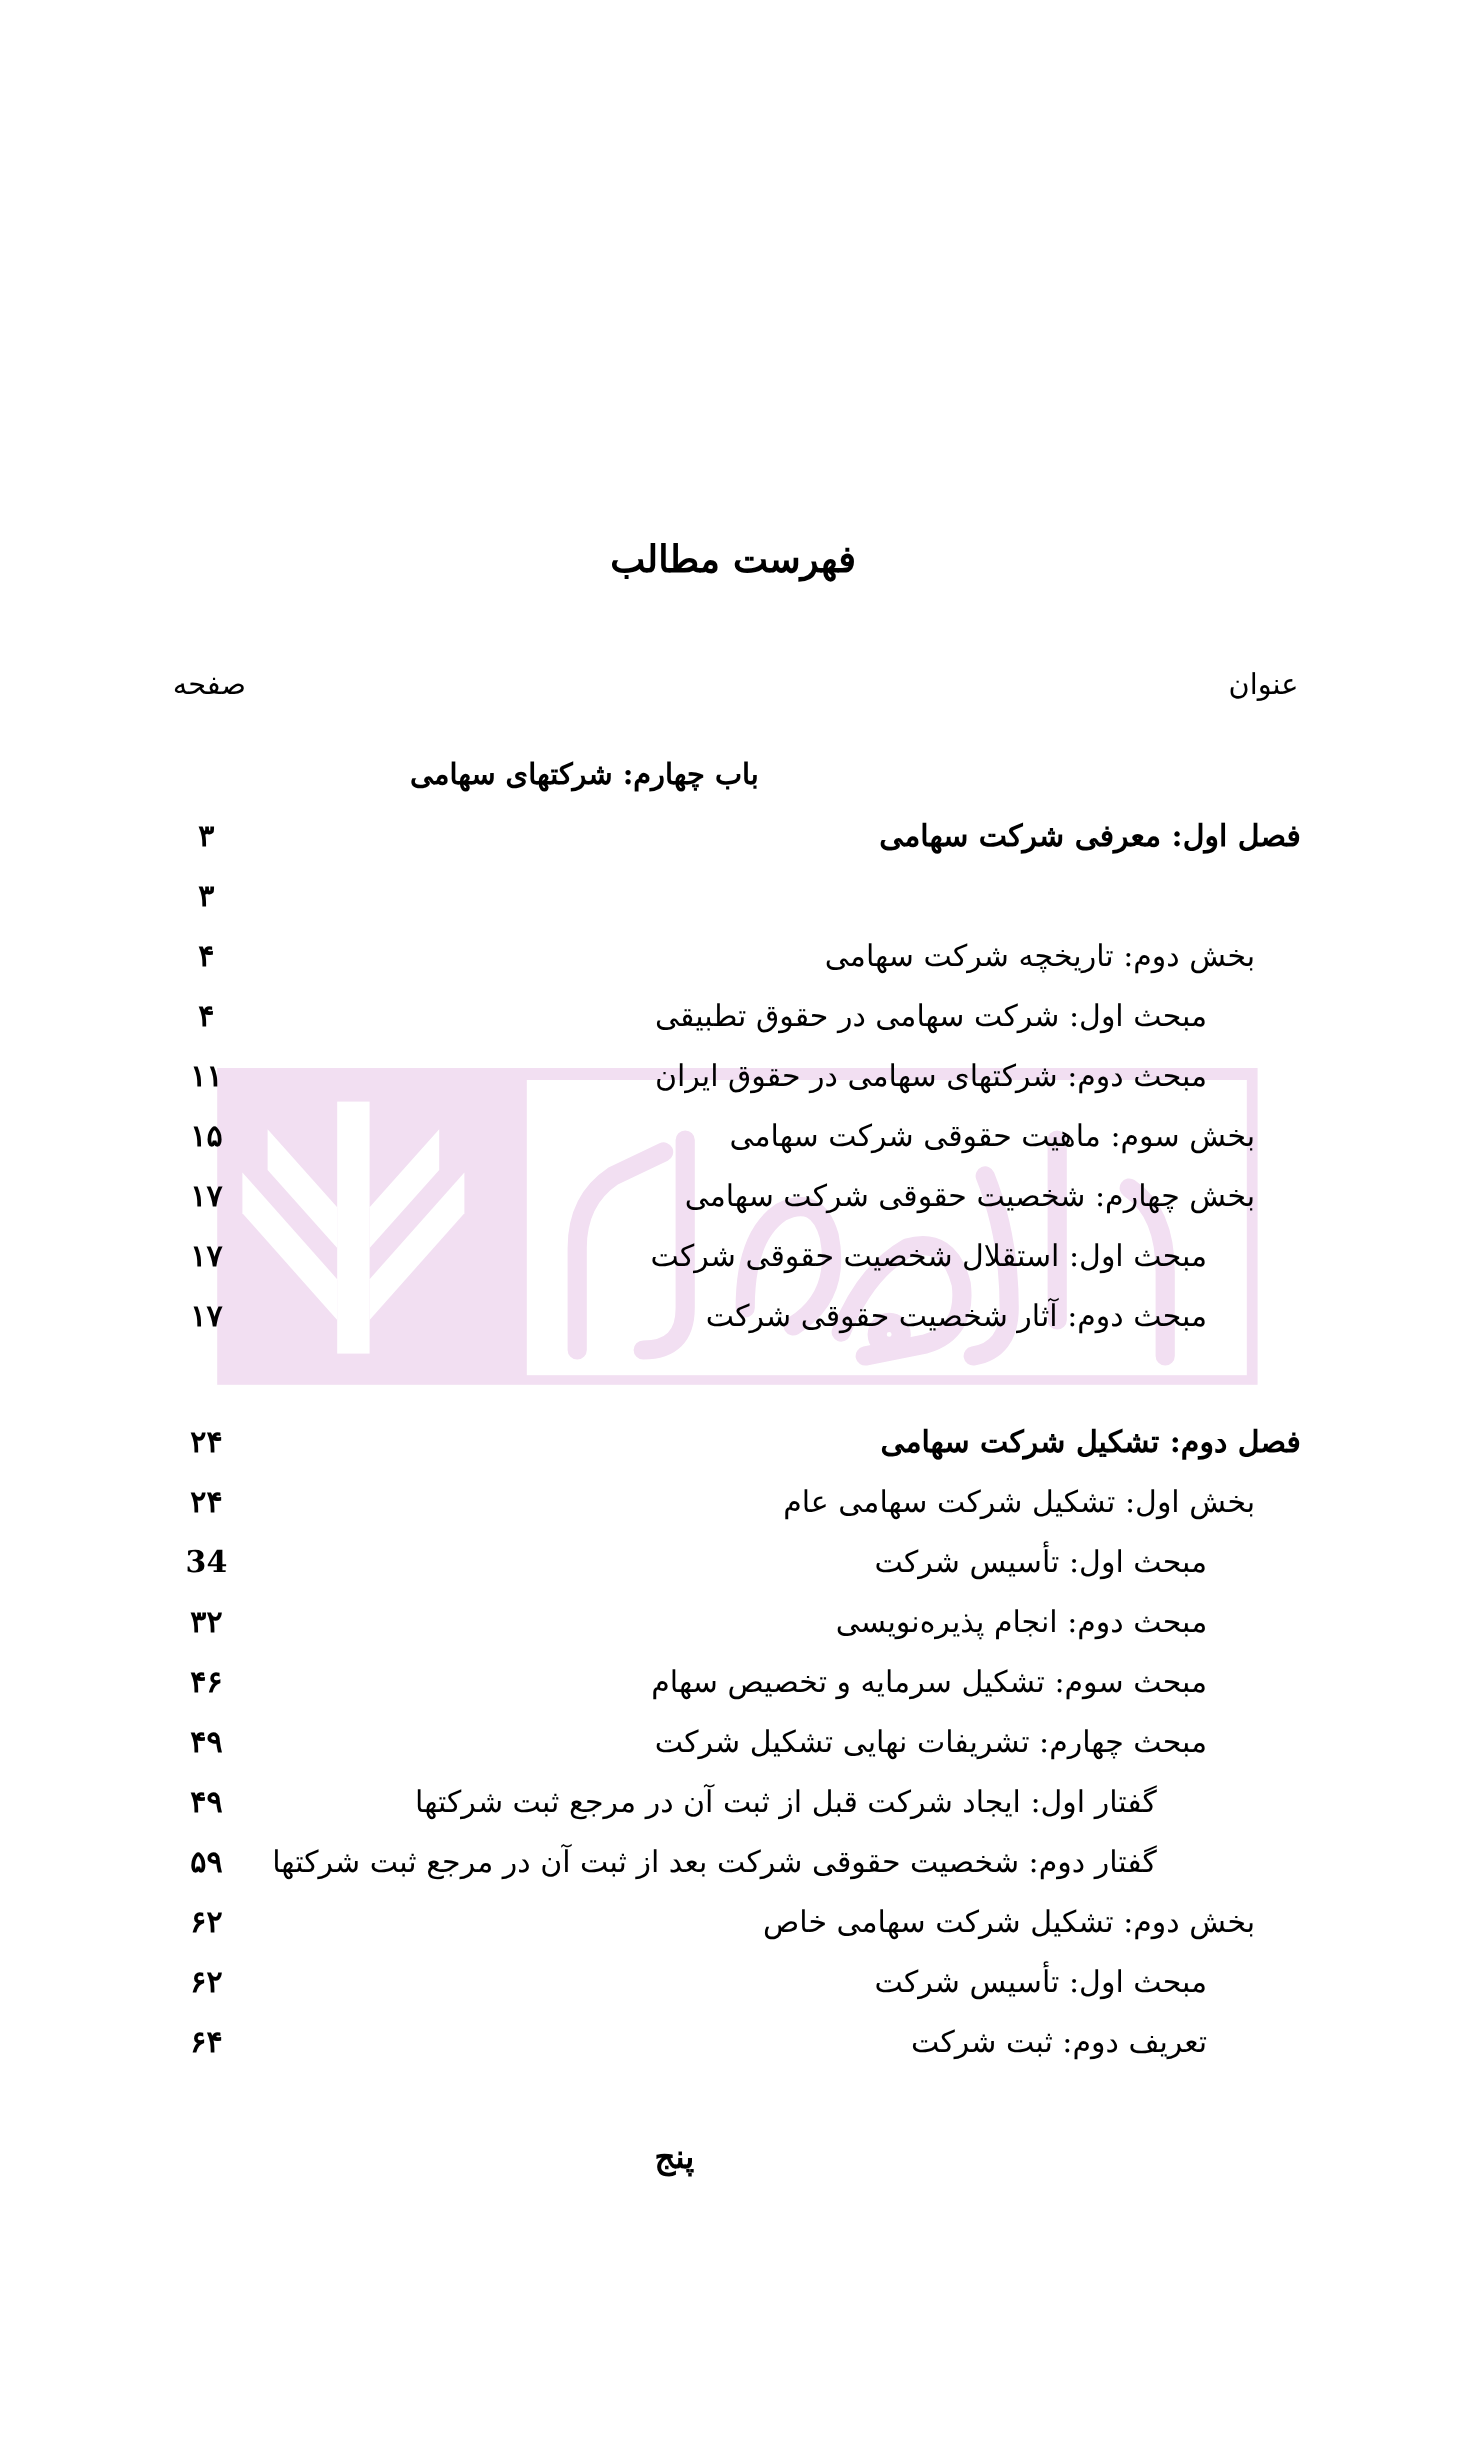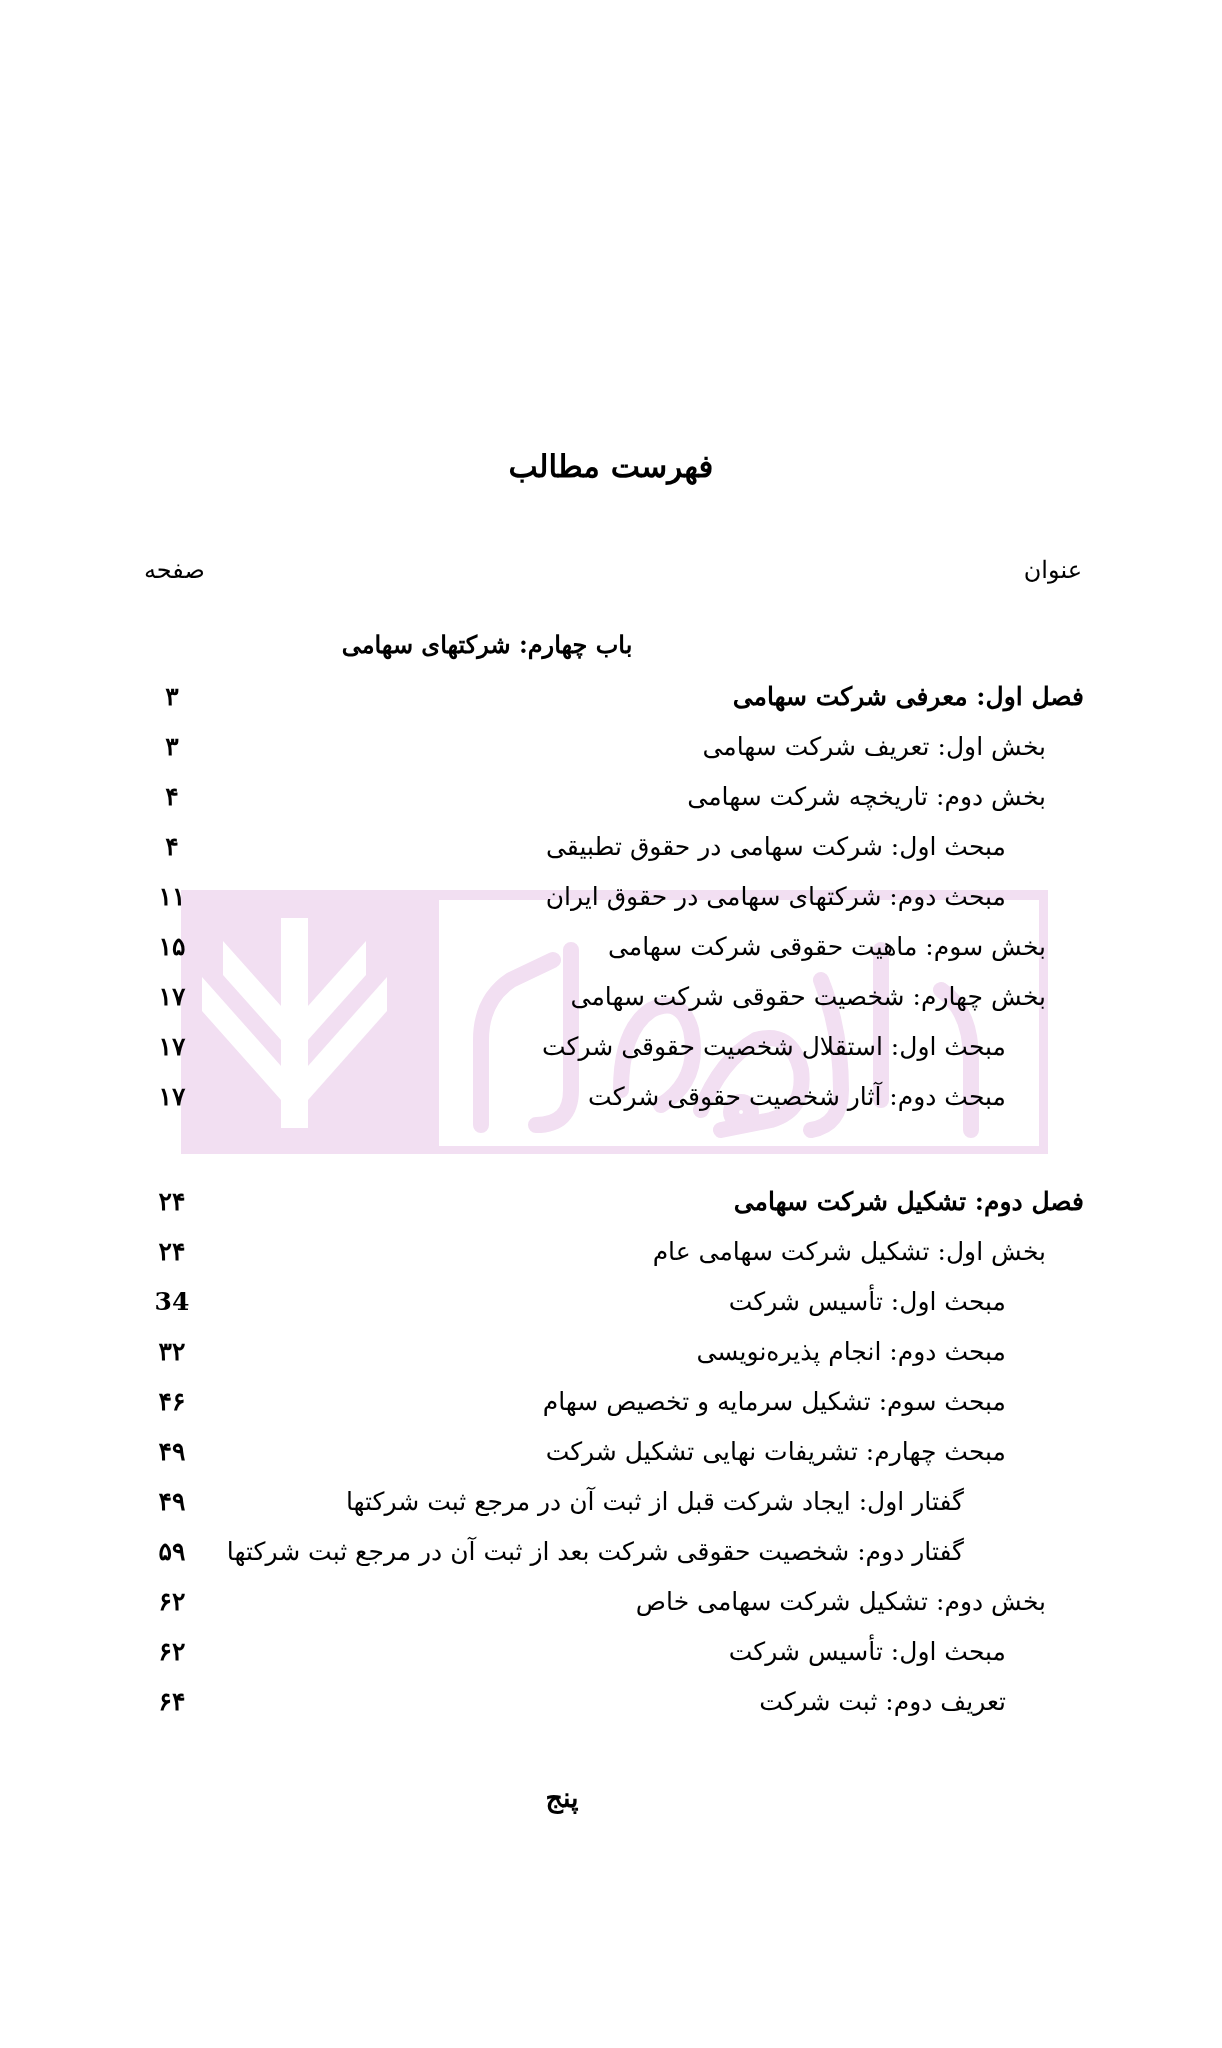--- a/index.html
+++ b/index.html
@@ -84,7 +84,6 @@
   <span class="page">۳</span>
 </div>
 <div class="row lvl-1" style="top:727px">
-  <span class="label">بخش اول: تعریف شرکت سهامی</span>
   <span class="page">۳</span>
 </div>
 <div class="row lvl-1" style="top:777px">

